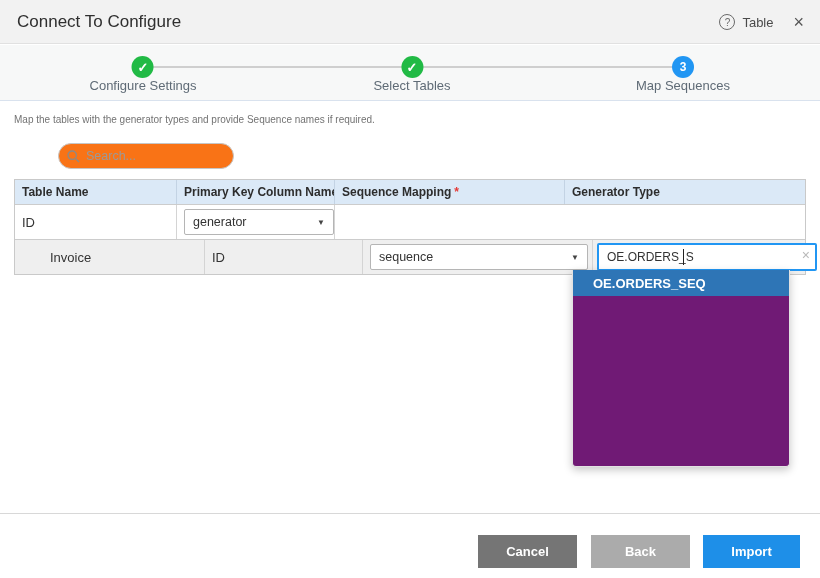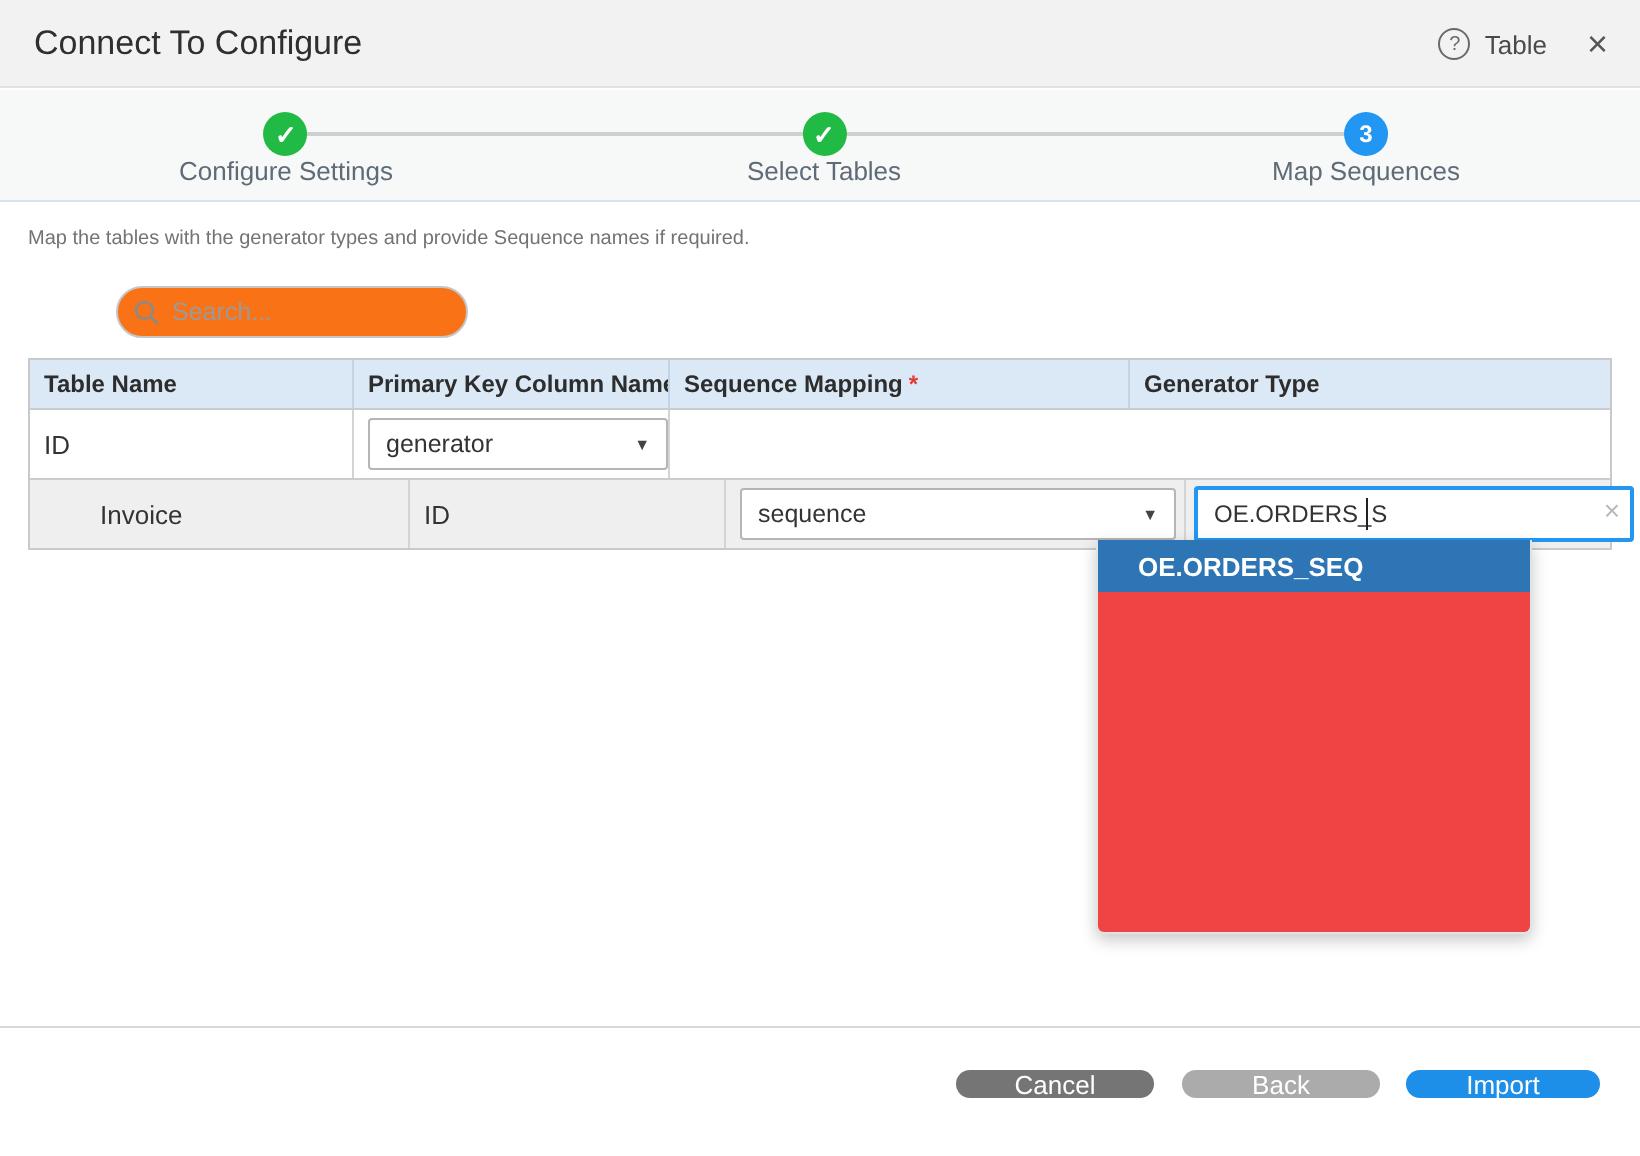--- a/index.html
+++ b/index.html
@@ -70,8 +70,8 @@
   .seq-clear { position:absolute; right:7px; top:5px; font-size:14px; color:#b9b9b9; cursor:pointer; line-height:1; }
 
   
-  .ac-panel { position:absolute; left:548px; top:270px; width:218px; height:197px;
-    background:#ef4444; border:1px solid #e2e2e2; border-top:none;
+  .ac-panel { position:absolute; left:572px; top:270px; width:218px; height:197px;
+    background:#701a75; border:1px solid #e2e2e2; border-top:none;
     border-radius:0 0 4px 4px; box-shadow:0 3px 8px rgba(0,0,0,0.22); z-index:5; }
   .ac-option { height:26px; display:flex; align-items:center; padding-left:20px;
     font-size:13px; cursor:pointer; }

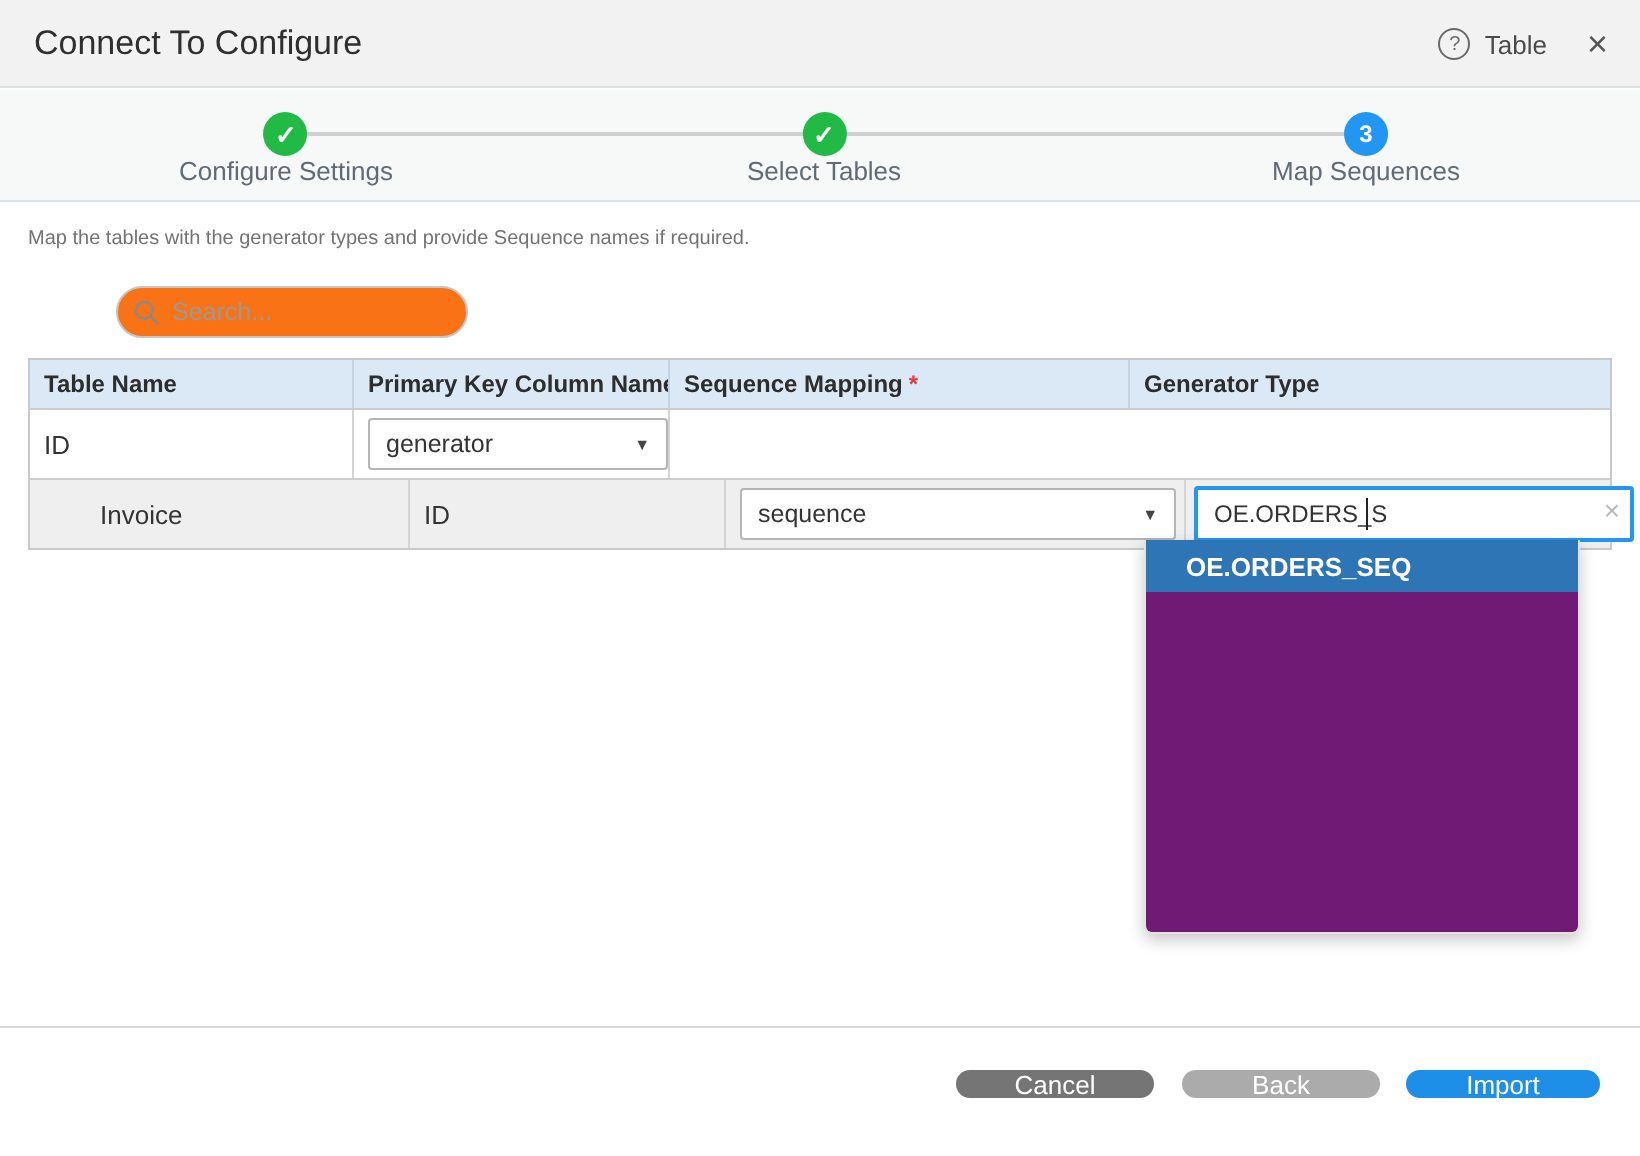--- a/index.html
+++ b/index.html
@@ -79,8 +79,8 @@
 
   
   .footer-divider { position:absolute; top:513px; left:0; width:820px; height:1px; background:#d8d8d8; }
-  .btn { position:absolute; top:535px; height:14px; border:none; border-radius:10px;
-    color:#ffffff; font-size:13px; font-weight:normal; font-family:"Liberation Sans", sans-serif;
+  .btn { position:absolute; top:535px; height:33px; border:none; border-radius:0;
+    color:#ffffff; font-size:13px; font-weight:bold; font-family:"Liberation Sans", sans-serif;
     cursor:pointer; }
   .btn-cancel { left:478px; width:99px; background:#757575; }
   .btn-back   { left:591px; width:99px; background:#ababab; }

